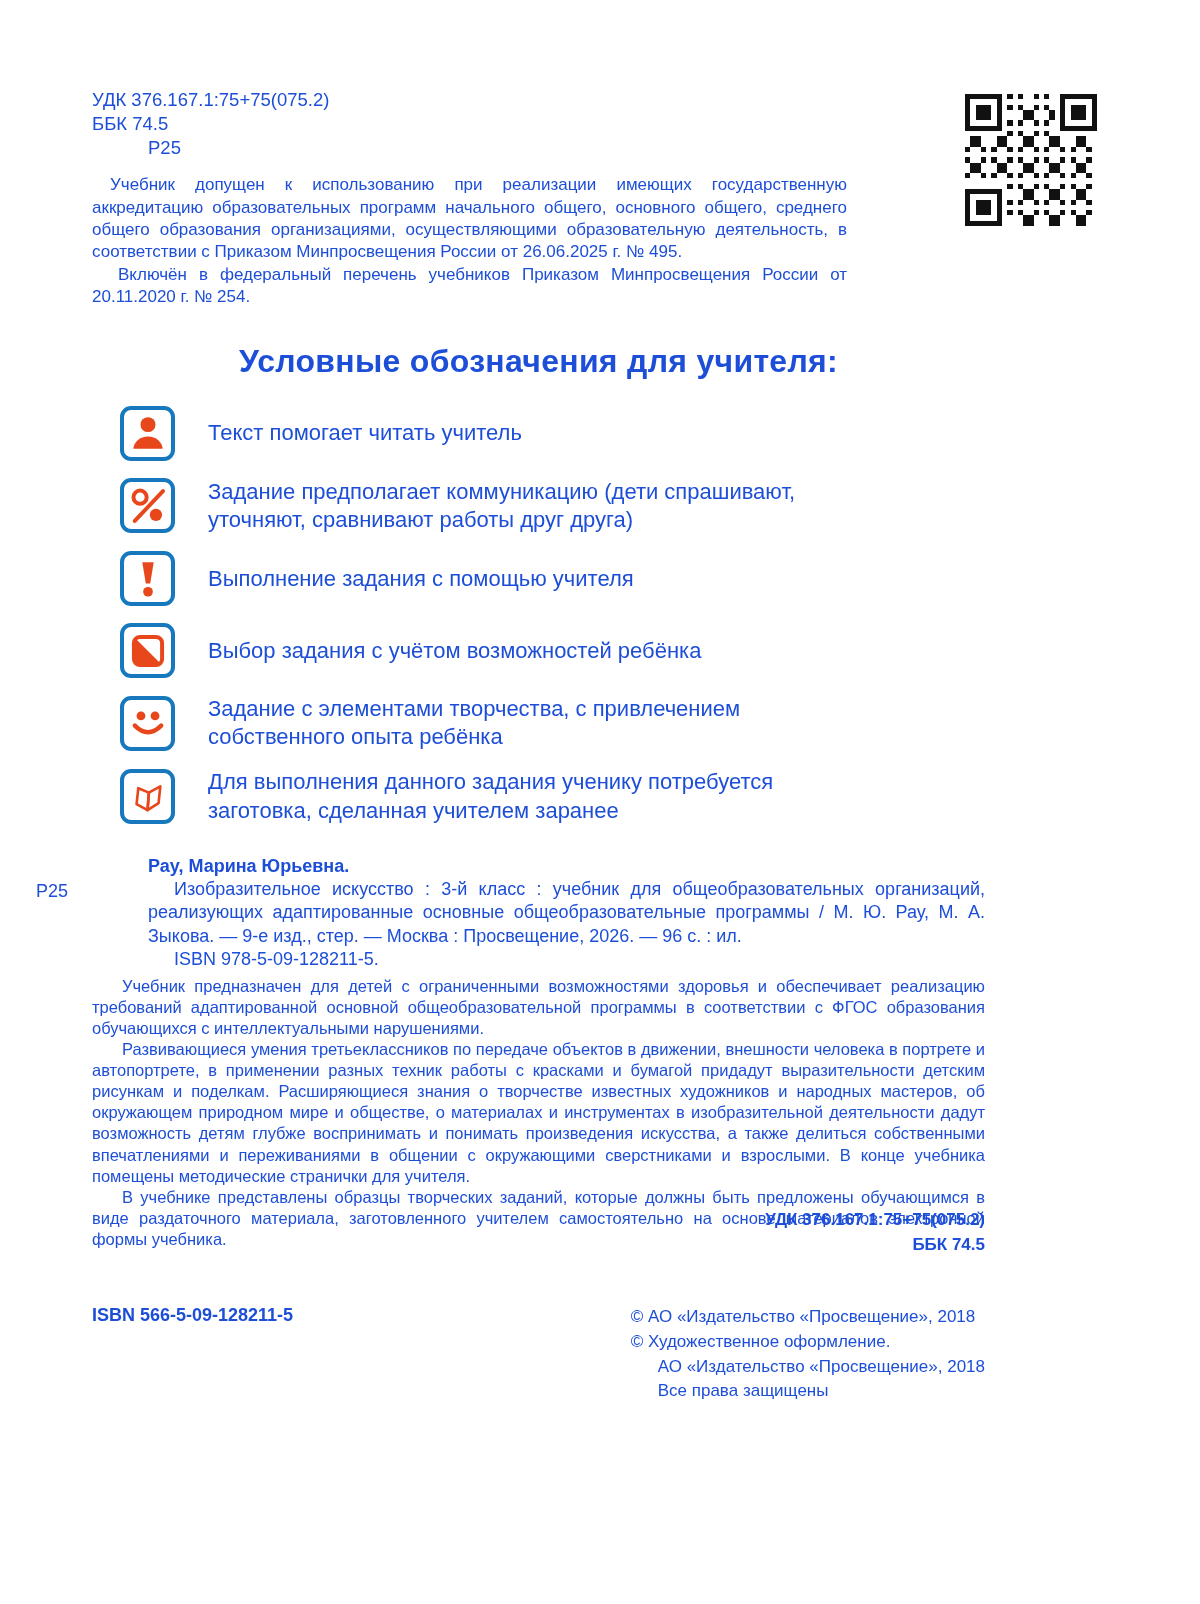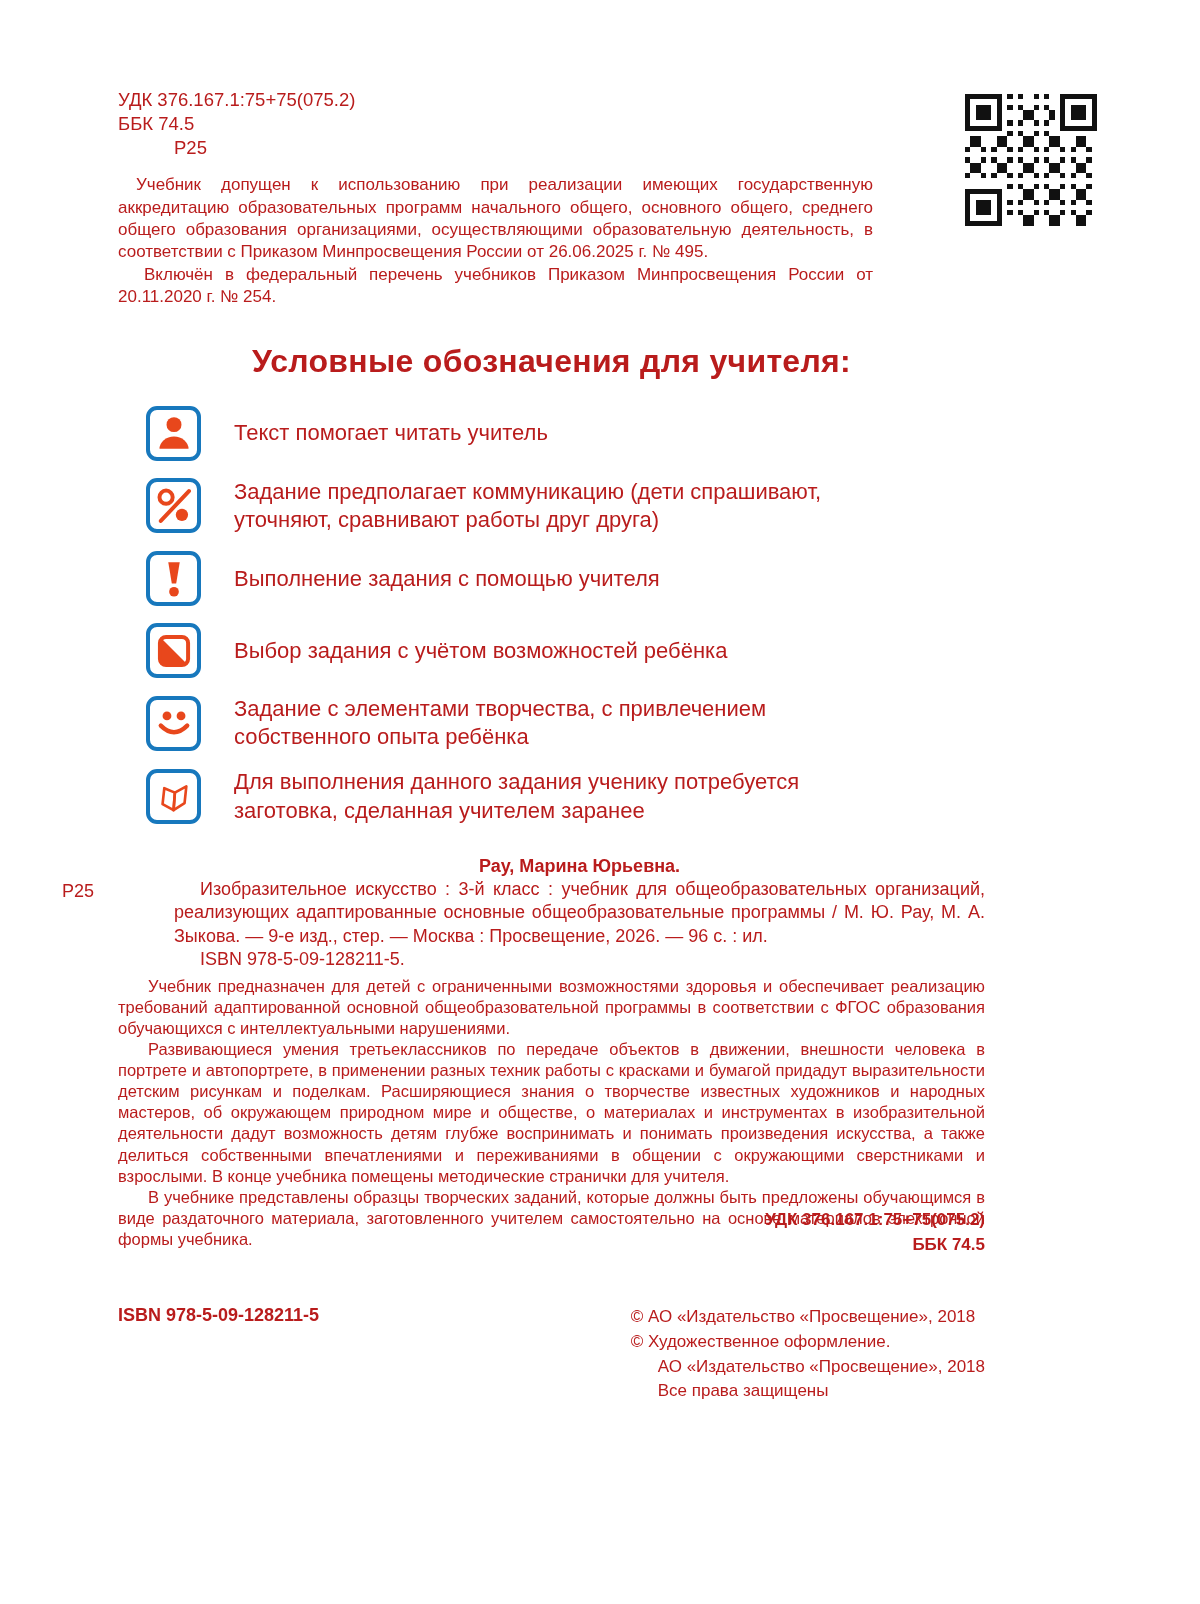--- a/index.html
+++ b/index.html
@@ -8,9 +8,9 @@
     width: 1200px;
     height: 1604px;
     box-sizing: border-box;
-    padding: 88px 215px 0 118px;
+    padding: 88px 215px 0 92px;
     background: #ffffff;
-    color: #b91c1c;
+    color: #1d4ed8;
     font-family: "Liberation Sans", sans-serif;
     overflow: hidden;
   }

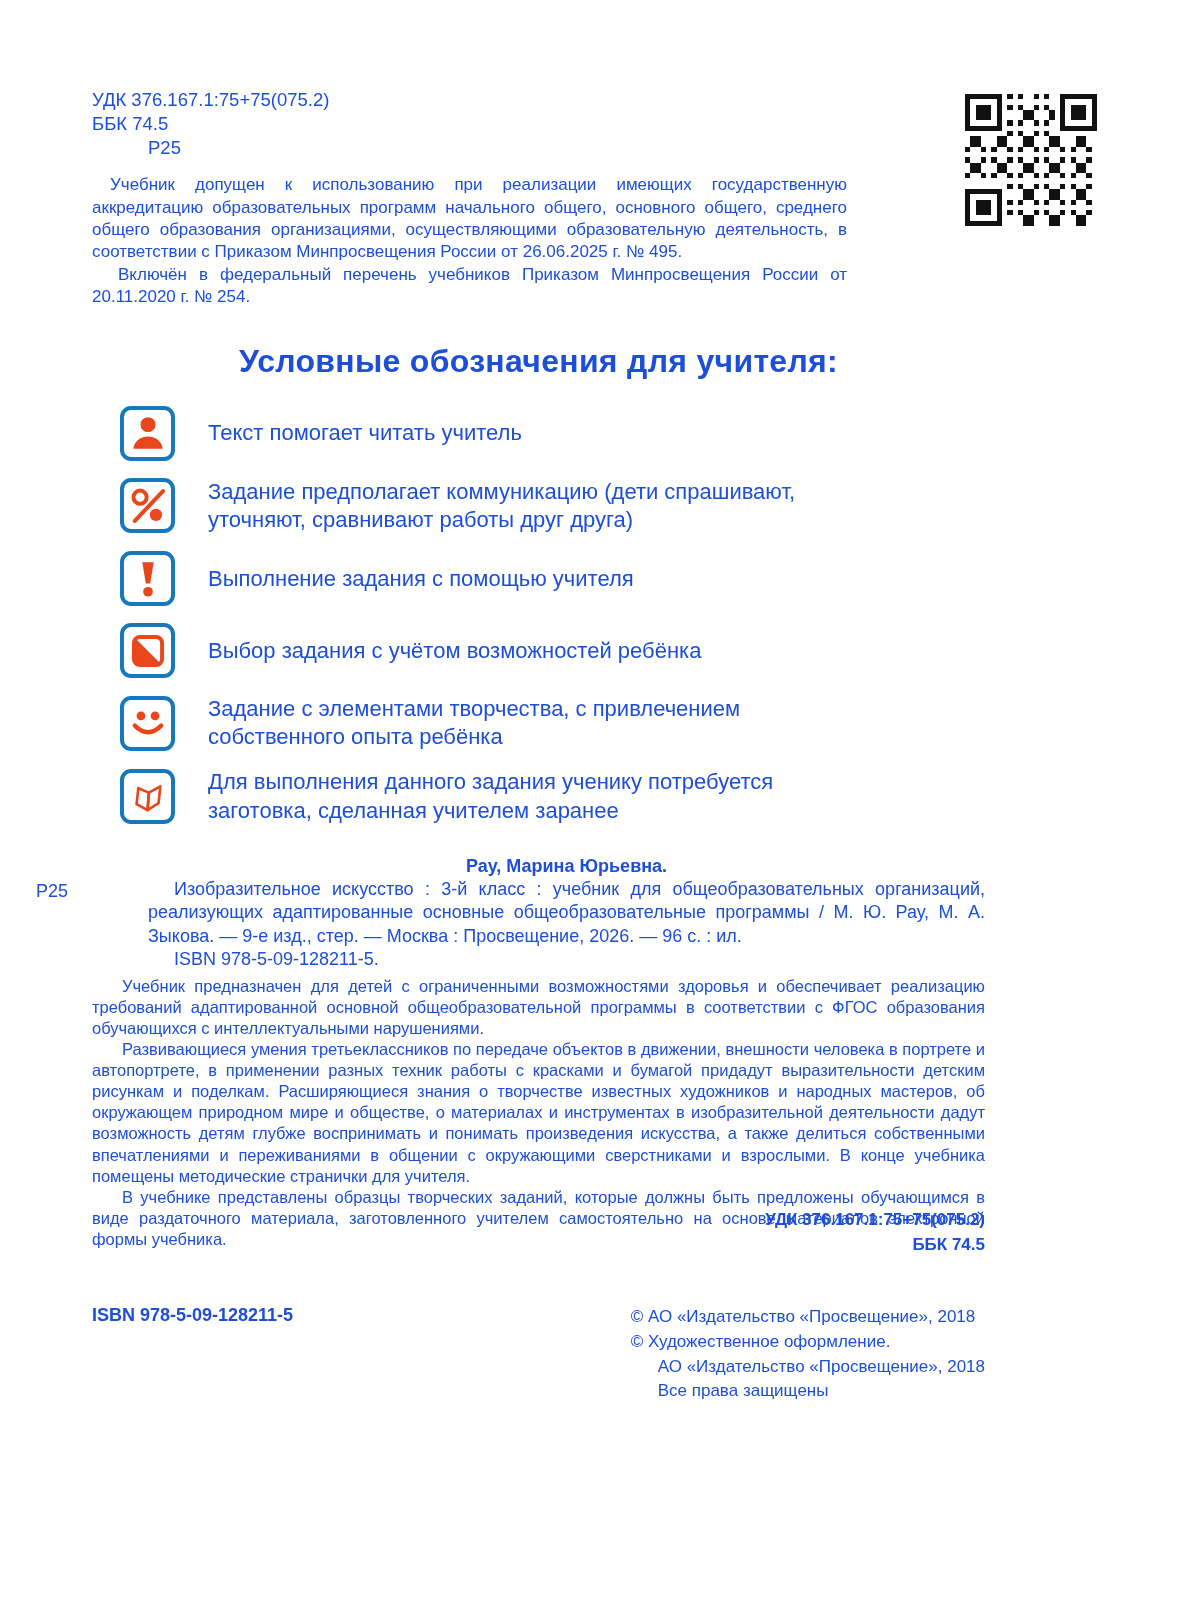--- a/index.html
+++ b/index.html
@@ -42,7 +42,7 @@
   .bib { margin-top: 30px; }
   .bib-entry { position: relative; padding-left: 56px; font-size: 18px; line-height: 1.3; }
   .bib-hang { position: absolute; left: -56px; top: 25px; font-size: 18px; }
-  .bib-author { margin: 0; font-weight: bold; text-align: center; }
+  .bib-author { margin: 0; font-weight: bold; }
   .bib-desc { margin: 0; text-indent: 26px; text-align: justify; }
   .bib-isbn { margin: 0; text-indent: 26px; }
   .annotations { margin-top: 4px; }

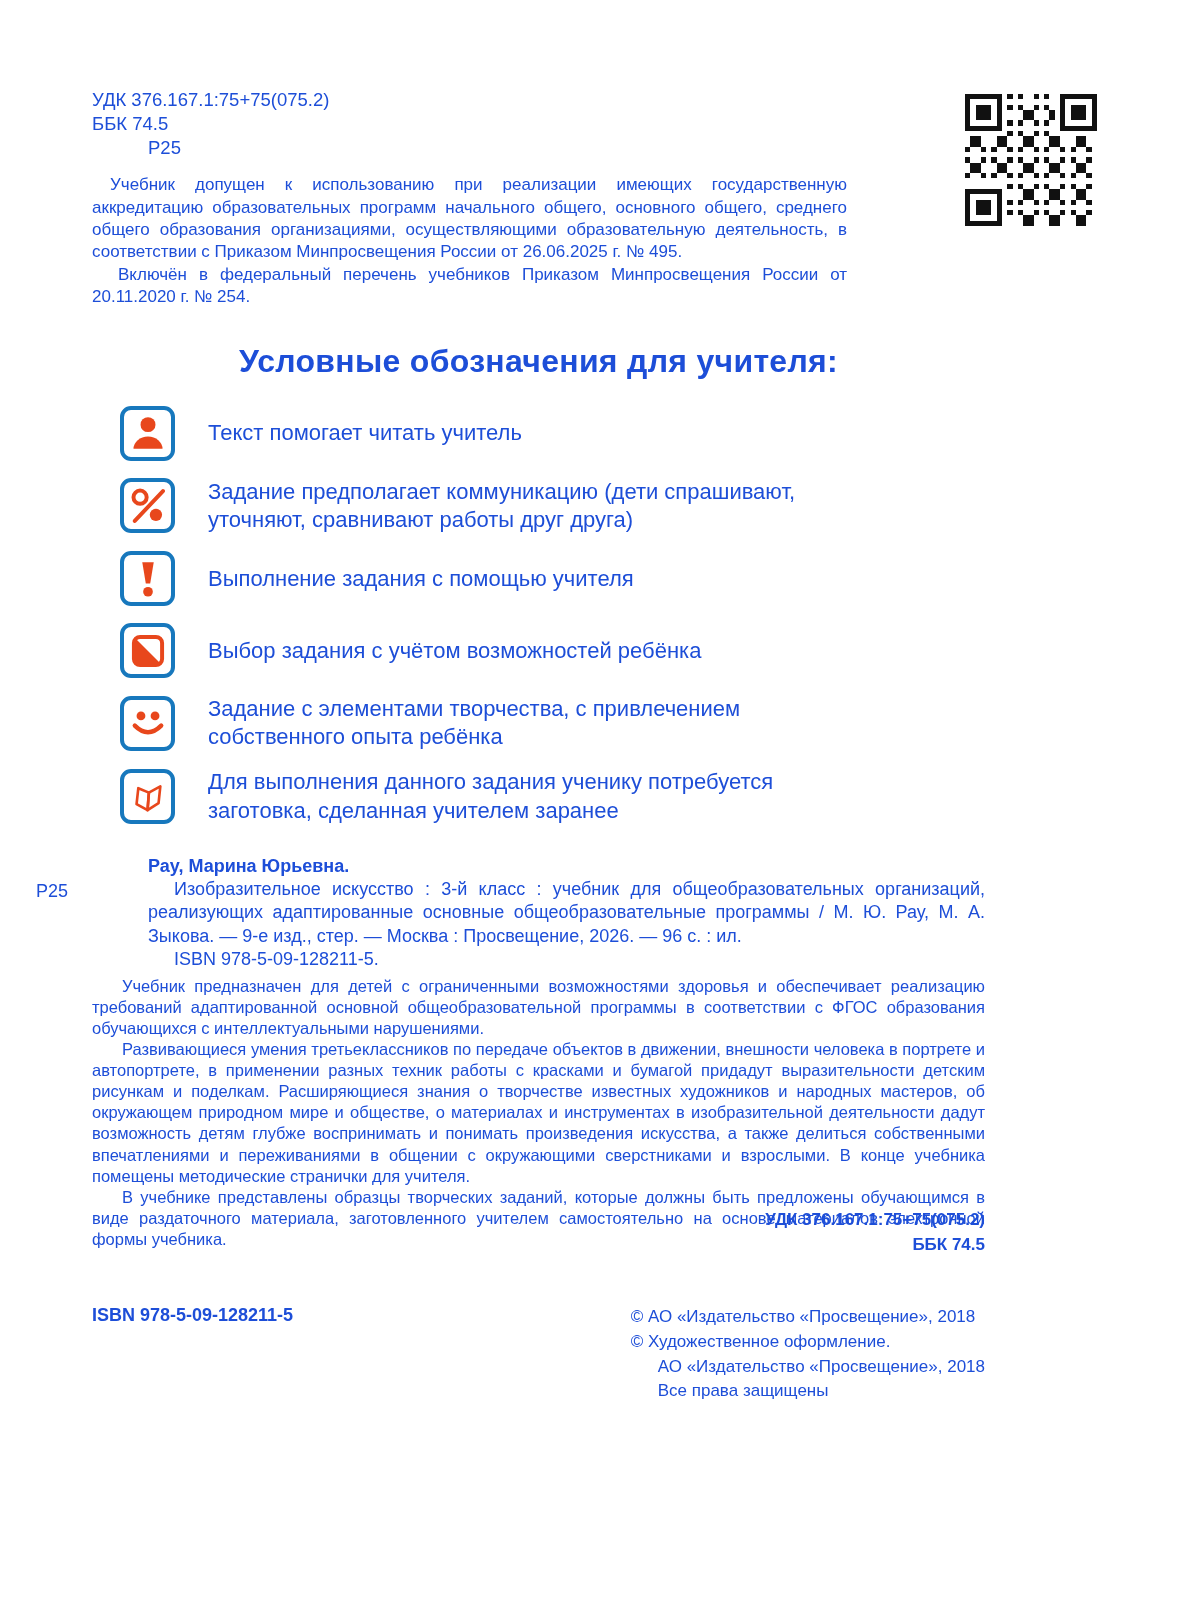--- a/index.html
+++ b/index.html
@@ -181,7 +181,7 @@
   </div>
 
   <div class="footer">
-    <div class="footer-isbn">ISBN 978-5-09-128211-5</div>
+    <div class="footer-isbn">ISBN 566-5-09-128211-5</div>
     <div class="copyright">
       <div>©  АО «Издательство «Просвещение», 2018</div>
       <div>©  Художественное оформление.</div>

